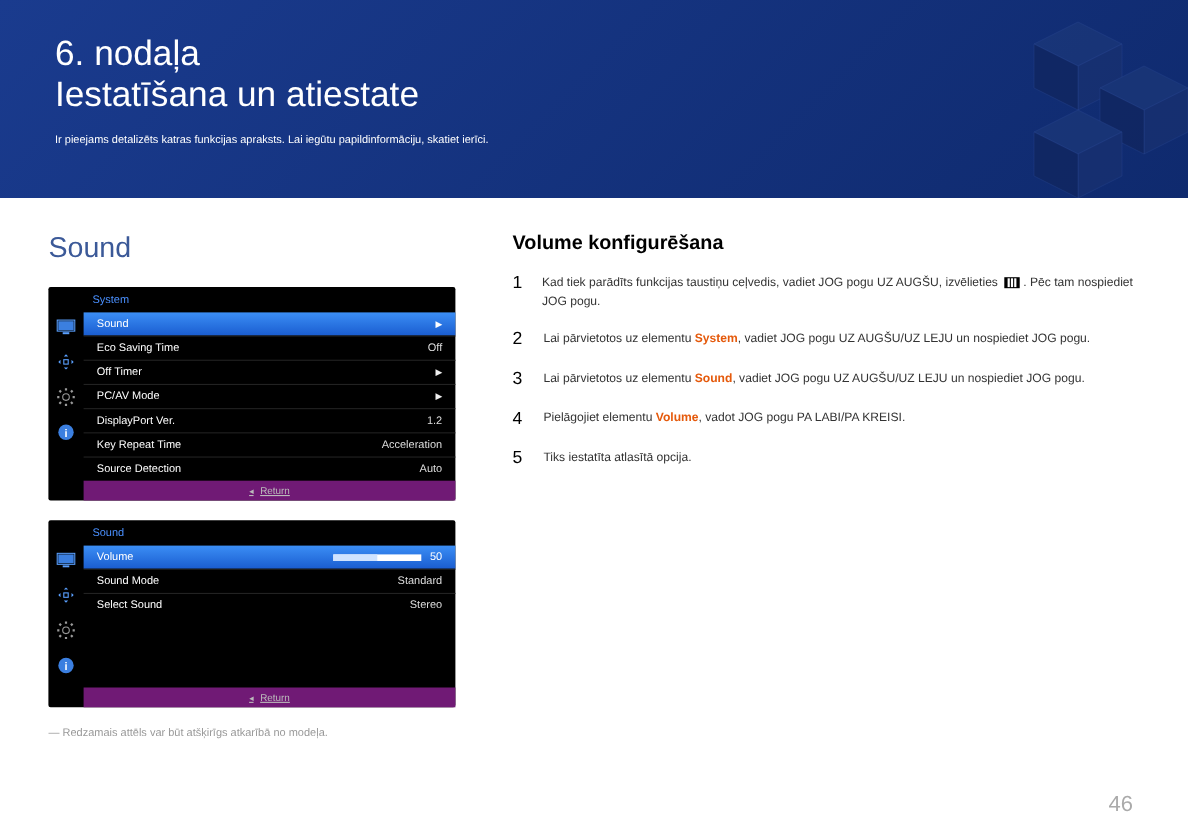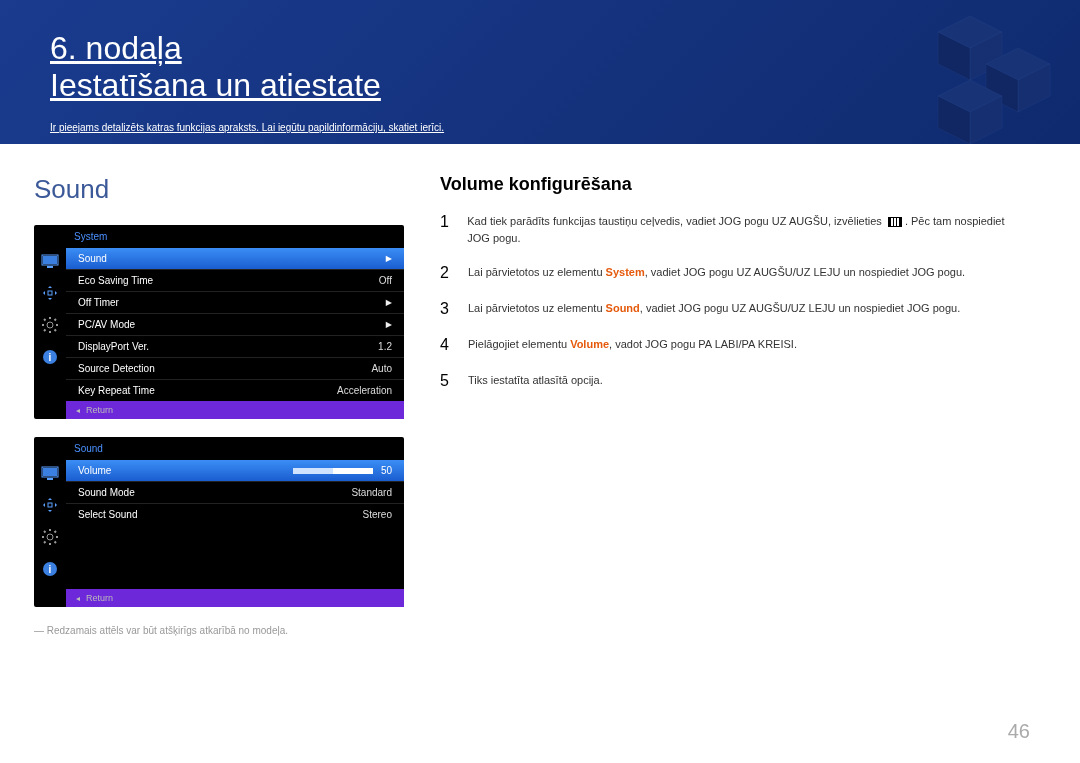--- a/index.html
+++ b/index.html
@@ -12,13 +12,12 @@
   }
 
   .header-band {
-    width: 100%; height: 144px;
+    width: 100%; height: 180px;
     background: linear-gradient(135deg, #1a3b8e 0%, #0f2a6e 100%);
     position: relative;
     padding: 30px 50px 12px 50px;
     color: #fff;
     overflow: hidden;
-    text-decoration: underline;
   }
   .header-cubes {
     position: absolute; right: 0; top: 0; height: 100%; width: 300px;

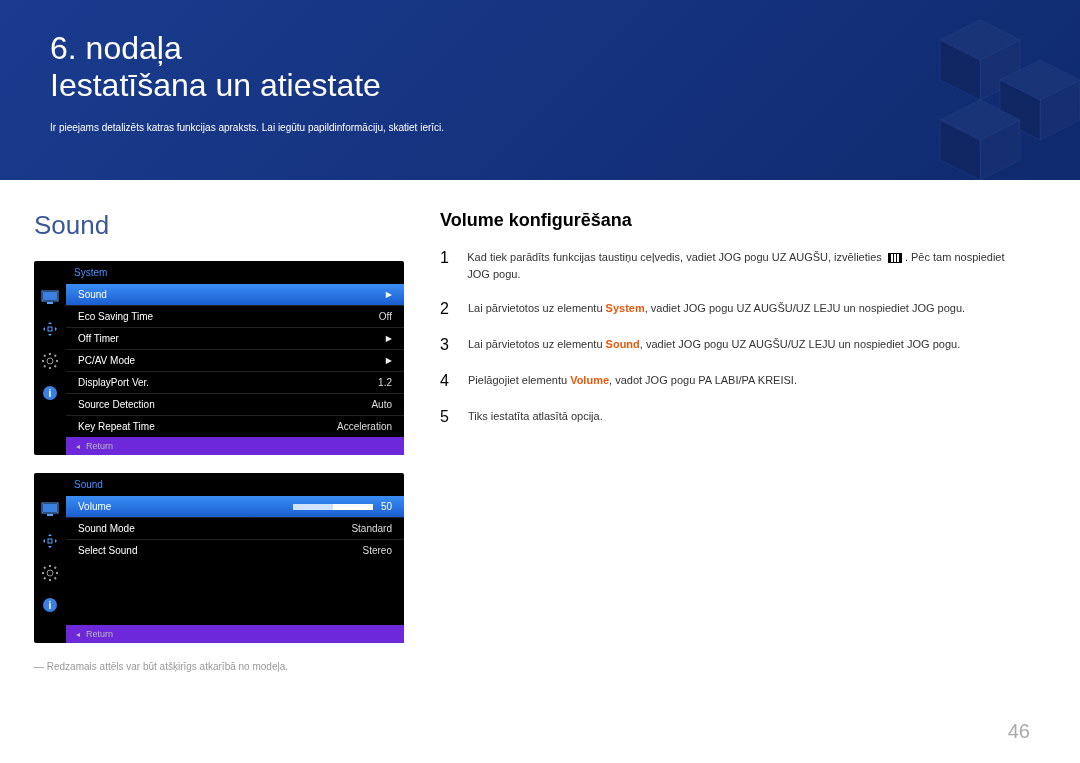--- a/index.html
+++ b/index.html
@@ -29,8 +29,8 @@
 
   .content-wrap {
     display: flex;
-    padding: 30px 50px 0 34px;
-    gap: 36px;
+    padding: 30px 50px 0 44px;
+    gap: 52px;
   }
   .left-col { width: 370px; flex: 0 0 370px; }
   .right-col { flex: 1; }

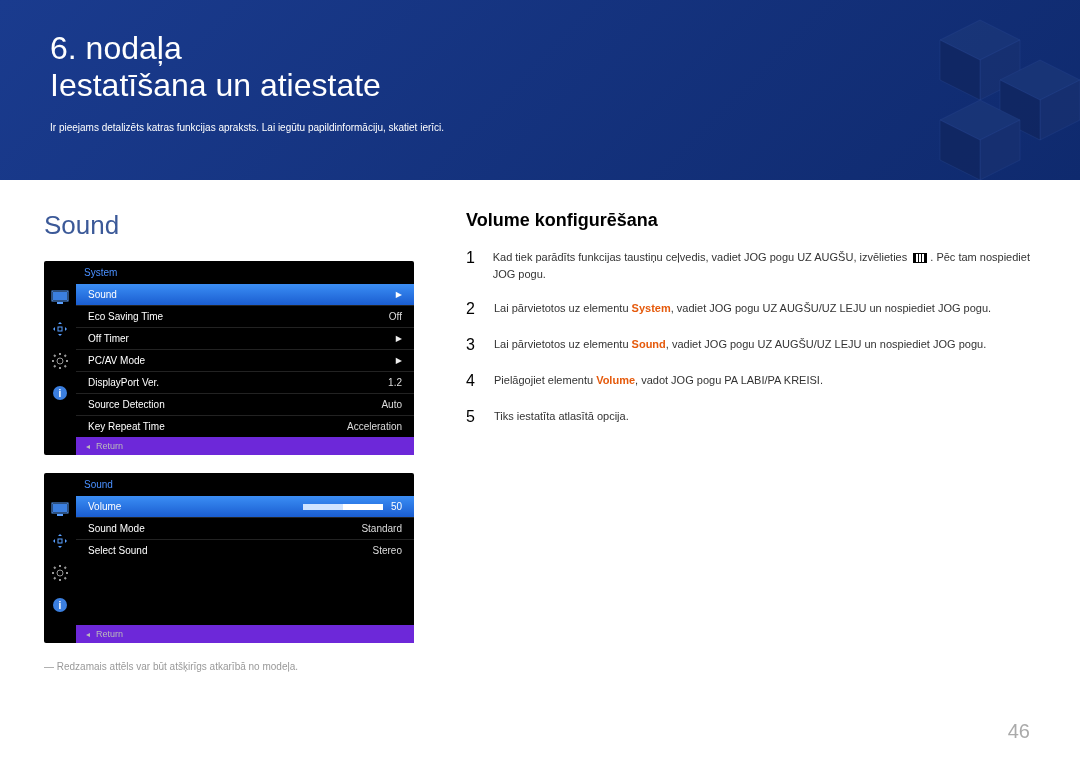--- a/index.html
+++ b/index.html
@@ -204,12 +204,12 @@
               <span class="val">1.2</span>
             </div>
             <div class="osd-row">
+              <span class="lbl">Key Repeat Time</span>
+              <span class="val">Acceleration</span>
+            </div>
+            <div class="osd-row">
               <span class="lbl">Source Detection</span>
               <span class="val">Auto</span>
-            </div>
-            <div class="osd-row">
-              <span class="lbl">Key Repeat Time</span>
-              <span class="val">Acceleration</span>
             </div>
           </div>
         <div class="osd-footer"><span class="tri">◂</span><span>Return</span></div>

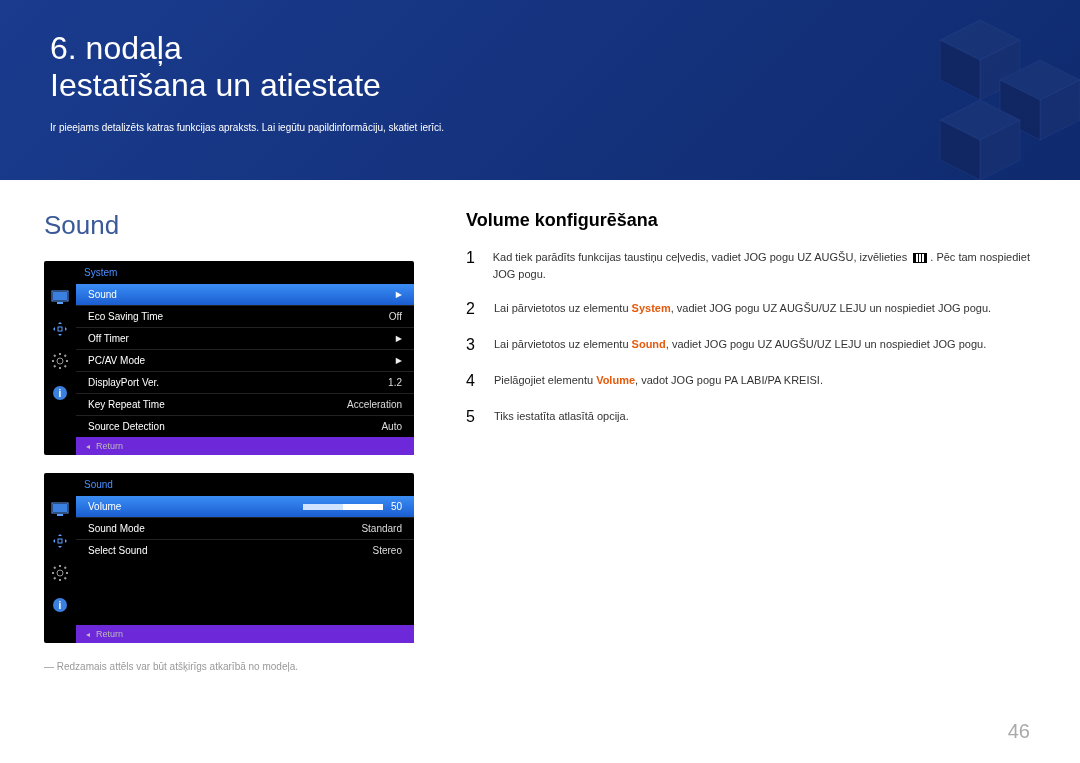--- a/index.html
+++ b/index.html
@@ -79,11 +79,12 @@
   .osd-row .arrow { margin-left:6px; font-size:8px; color:#eee;}
   .osd-row.sel .val, .osd-row.sel .arrow { color:#fff; }
   .osd-footer {
-    background:#6d28d9;
+    background:#701a75;
     color:#bbb;
     font-size:9px;
-    text-align:left;
+    text-align:center;
     padding:4px 10px;
+    text-decoration:underline;
   }
   .osd-footer .tri { margin-right:6px; font-size:8px;}
   .progress-bar {

